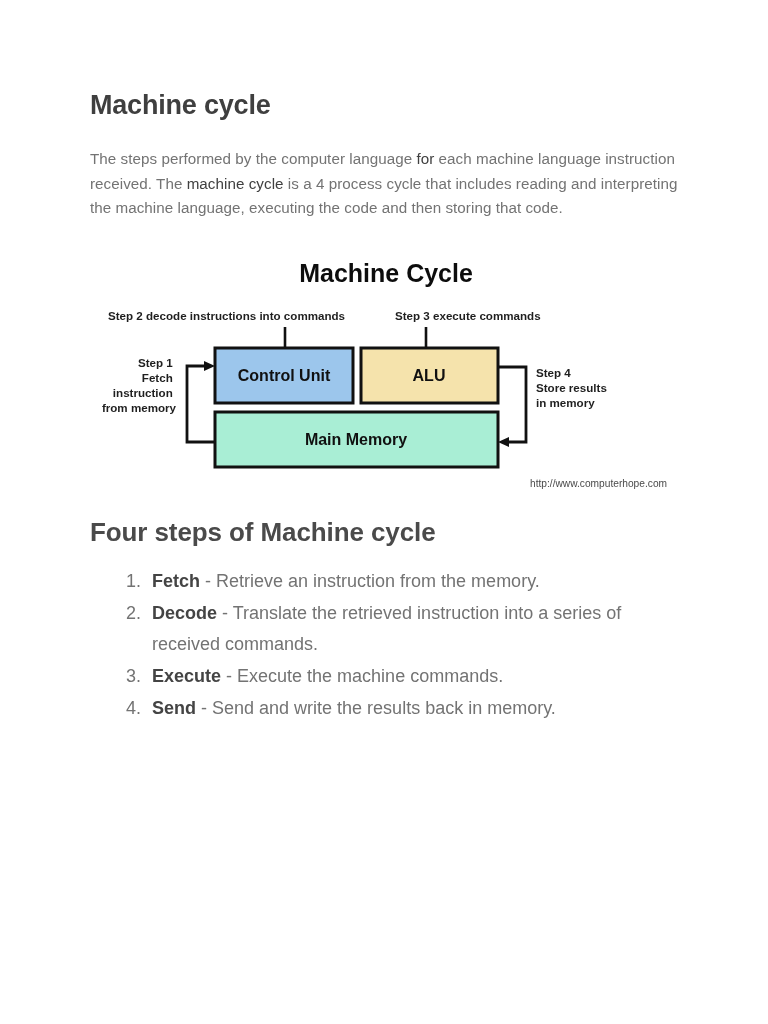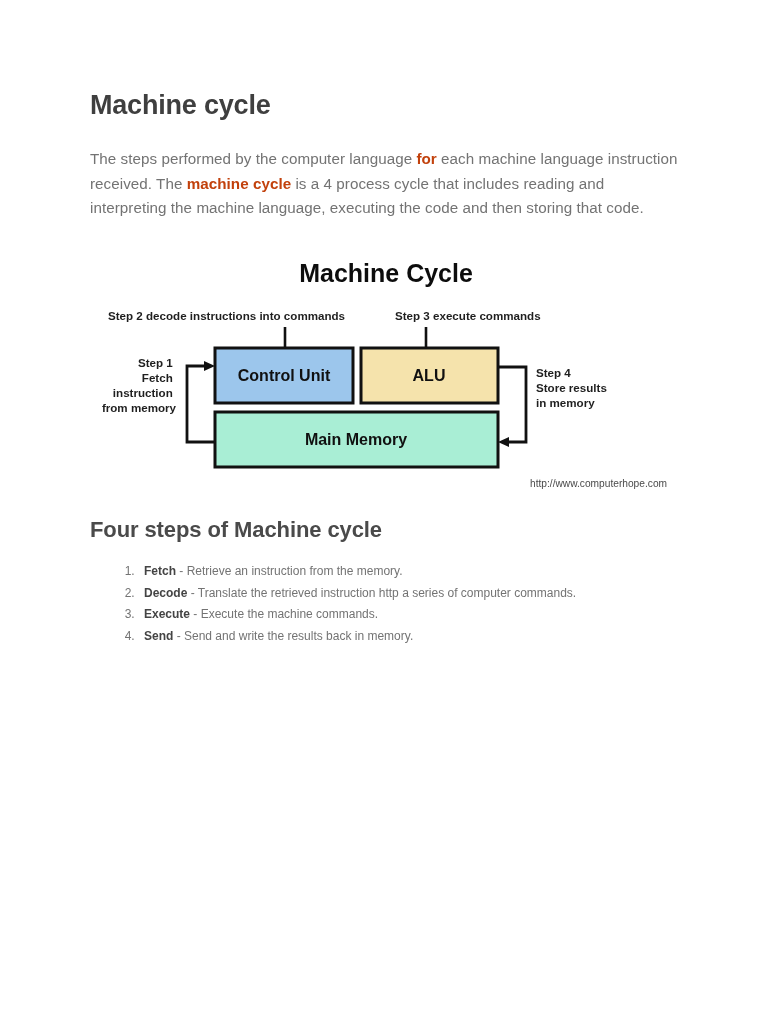--- a/index.html
+++ b/index.html
@@ -37,8 +37,8 @@
     letter-spacing: 0.05px;
   }
   .intro b {
-    color: #c2410c;
-    font-weight: bold;
+    color: #404040;
+    font-weight: normal;
   }
   .figure {
     margin: 0 0 6px 0;

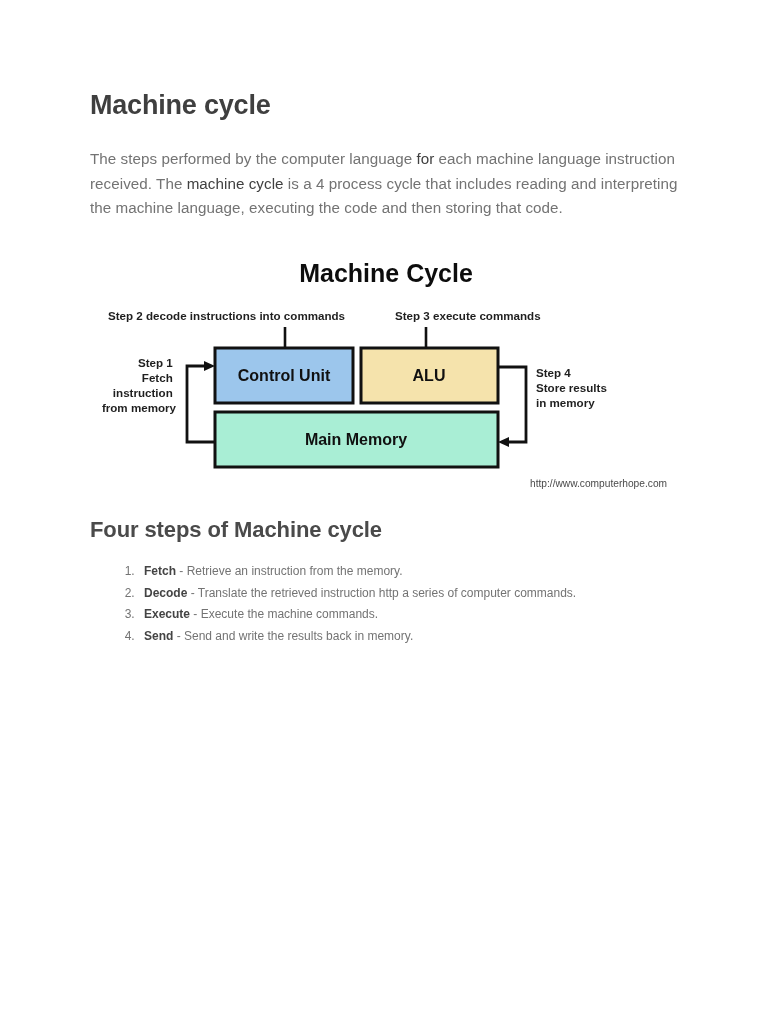--- a/index.html
+++ b/index.html
@@ -46,7 +46,7 @@
     display: block;
   }
   .section-title {
-    font-size: 22px;
+    font-size: 26px;
     font-weight: bold;
     color: #4a4a4a;
     margin: 18px 0 18px 0;

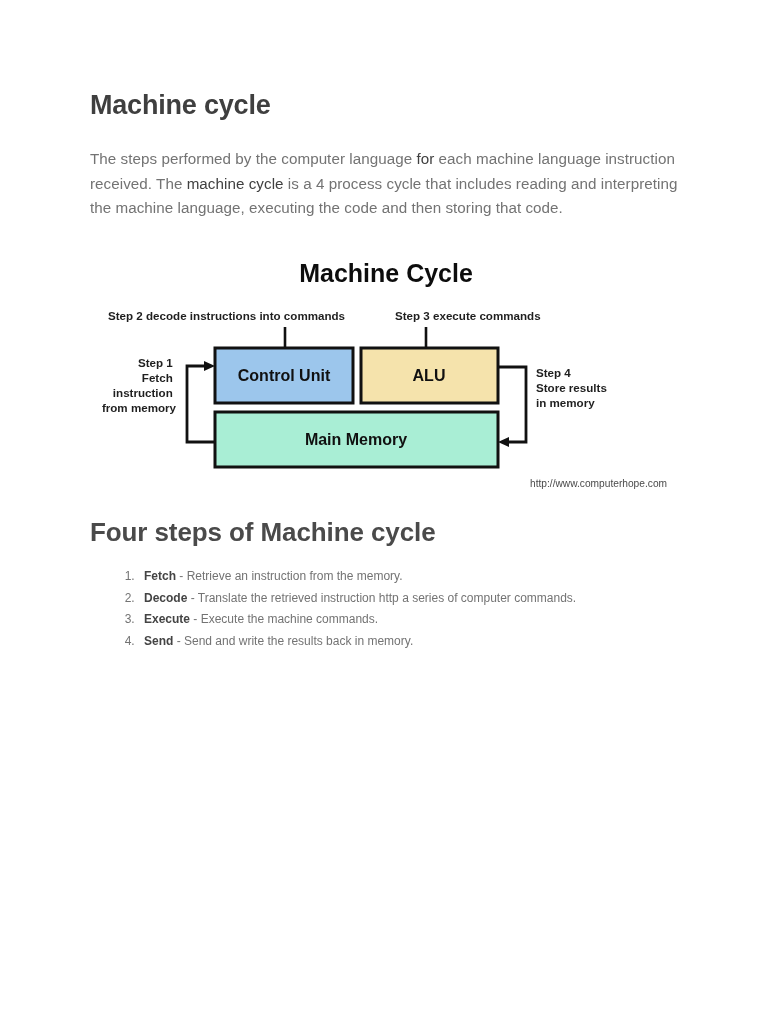--- a/index.html
+++ b/index.html
@@ -53,9 +53,9 @@
     letter-spacing: -0.1px;
   }
   ol.steps {
-    margin: 8px;
+    margin: 16px;
     padding-left: 40px;
-    font-size: 12px;
+    font-size: 18px;
     color: #737373;
     line-height: 1.72;
   }

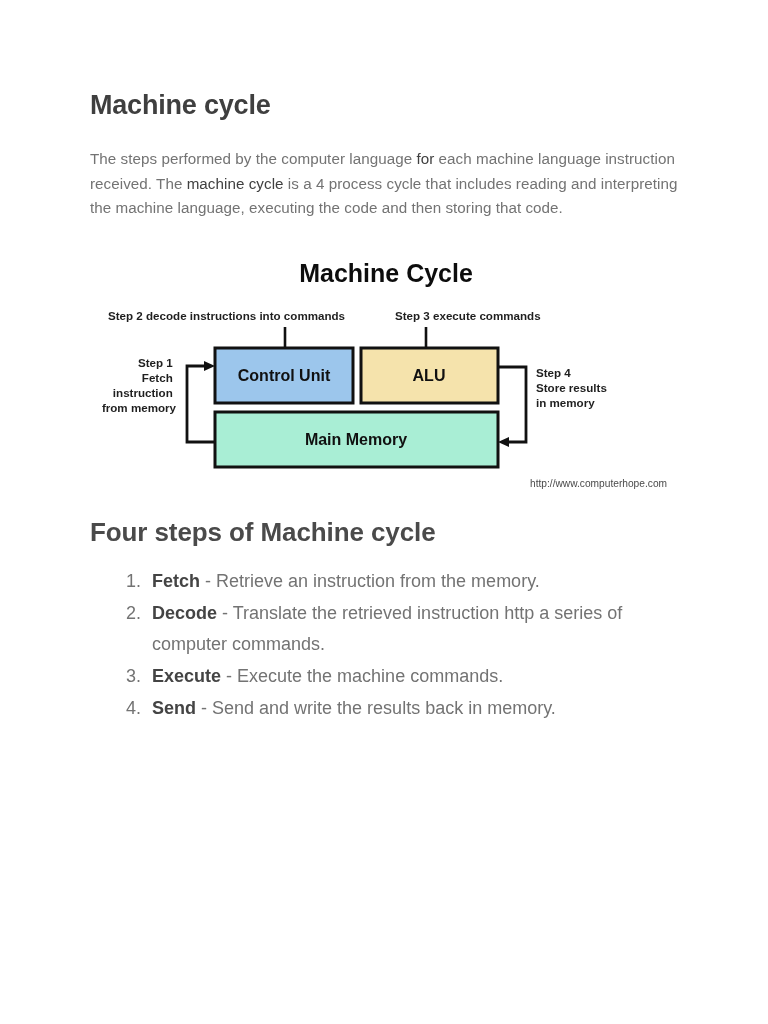--- a/index.html
+++ b/index.html
@@ -153,7 +153,7 @@
 
   <ol class="steps">
     <li><b>Fetch</b><span> - Retrieve an instruction from the memory.</span></li>
-    <li><b>Decode</b><span> - Translate the retrieved instruction http a series of computer commands.</span></li>
+    <li><b>Decode</b><span> - Translate the retrieved instruction into a series of received commands.</span></li>
     <li><b>Execute</b><span> - Execute the machine commands.</span></li>
     <li><b>Send</b><span> - Send and write the results back in memory.</span></li>
   </ol>

